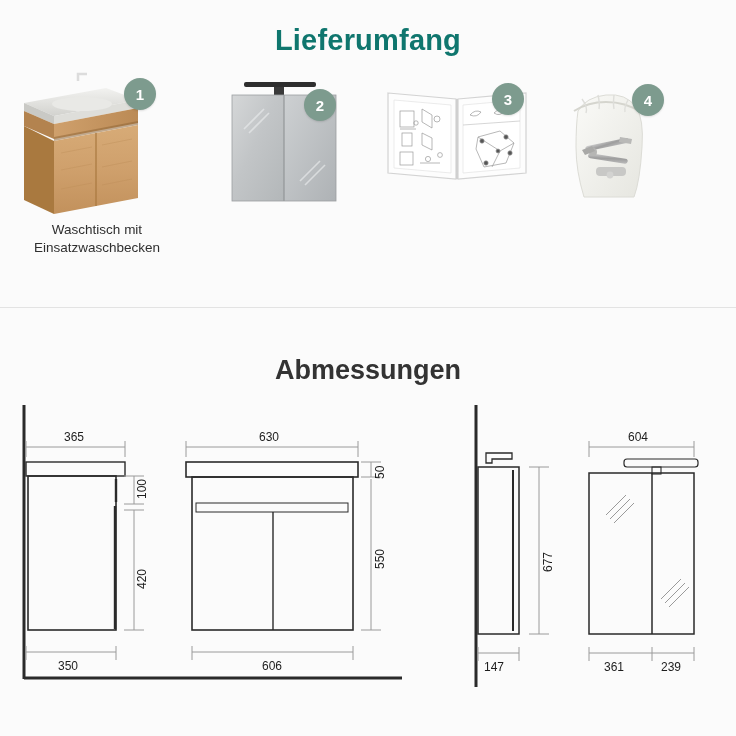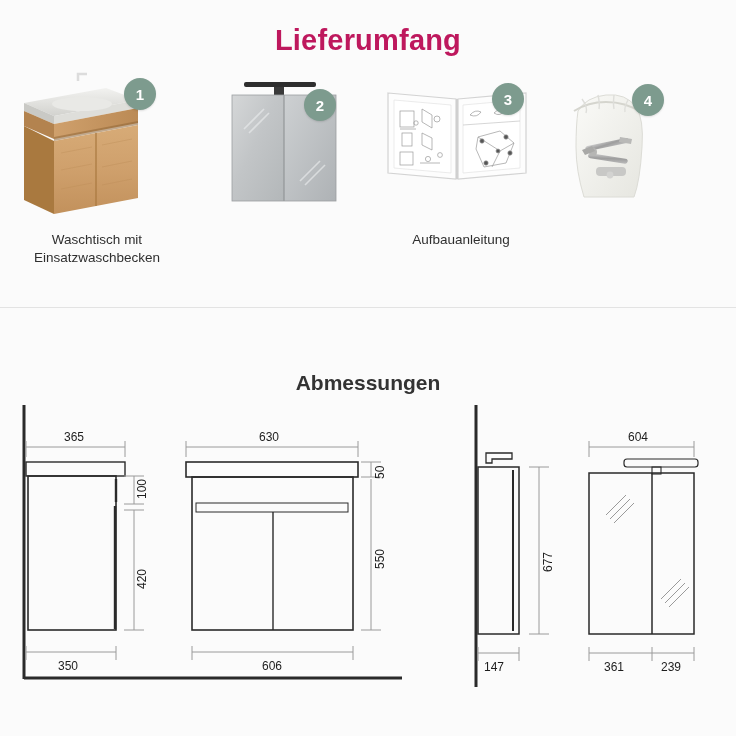--- a/index.html
+++ b/index.html
@@ -17,7 +17,7 @@
   .sec-scope{position:relative;height:307px;}
   .h-title{
     text-align:center;font-size:29px;font-weight:bold;
-    letter-spacing:.2px;color:#be185d;
+    letter-spacing:.2px;color:#0f766e;
     padding-top:24px;margin:0;
   }
   .items{

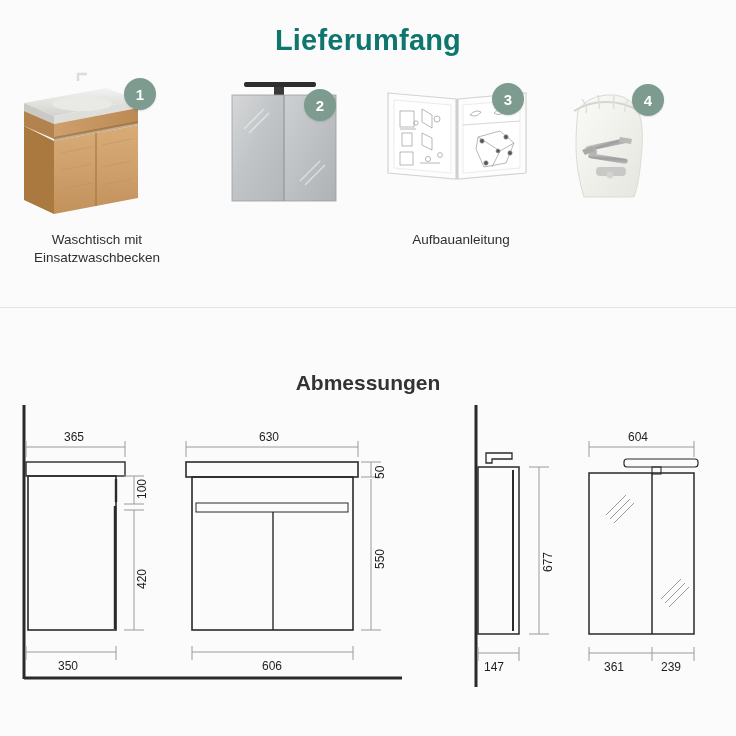--- a/index.html
+++ b/index.html
@@ -34,7 +34,7 @@
   }
   .cap{
     text-align:center;font-size:13.5px;line-height:18px;
-    color:#2f2f2f;margin-top:16px;white-space:pre-line;
+    color:#2f2f2f;margin-top:6px;white-space:pre-line;
   }
   .divider{
     position:absolute;left:0;top:307px;width:736px;height:1px;

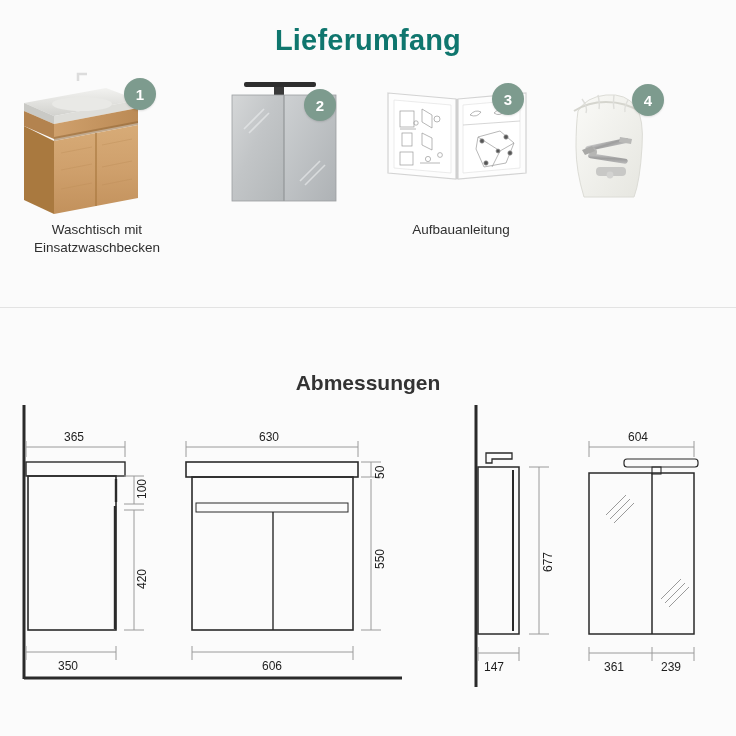--- a/index.html
+++ b/index.html
@@ -193,7 +193,6 @@
             </g>
           </svg>
         </div>
-        <div class="cap">Aufbauanleitung</div>
       </div>
 
       <div class="item">

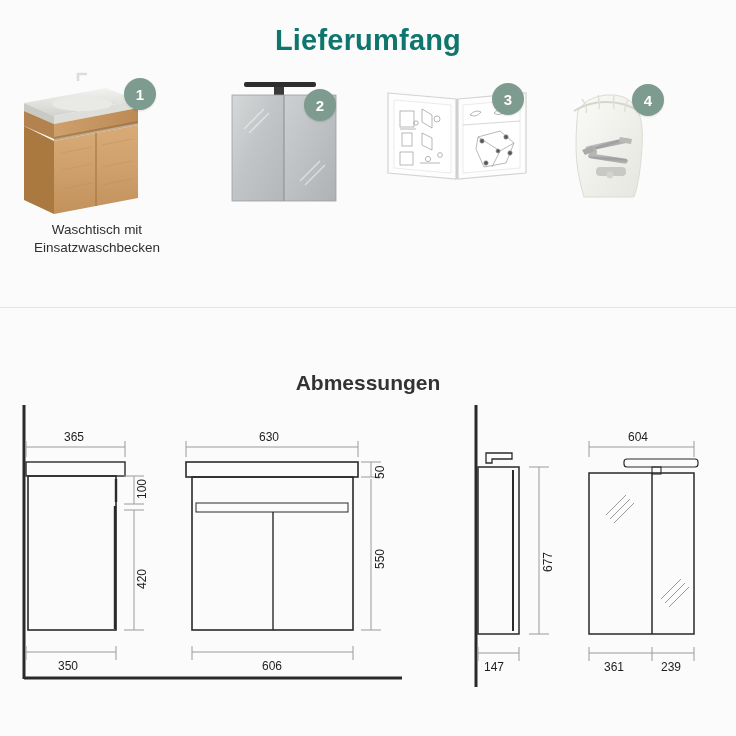--- a/index.html
+++ b/index.html
@@ -44,8 +44,8 @@
   
   .sec-dim{position:relative;height:429px;}
   .h-title2{
-    text-align:center;font-size:21px;font-weight:bold;
-    color:#333;padding-top:64px;margin:0;
+    text-align:center;font-size:27px;font-weight:bold;
+    color:#333;padding-top:48px;margin:0;
   }
   .draw{position:absolute;left:16px;top:0;width:736px;height:429px;}
 

